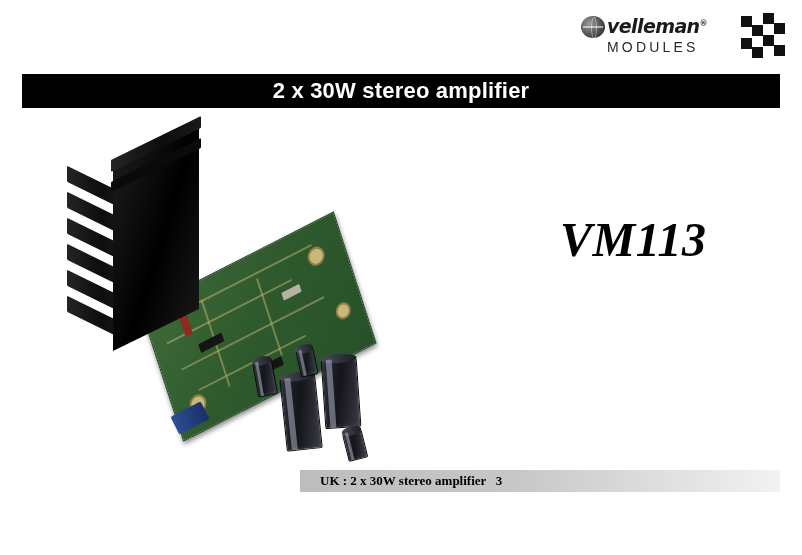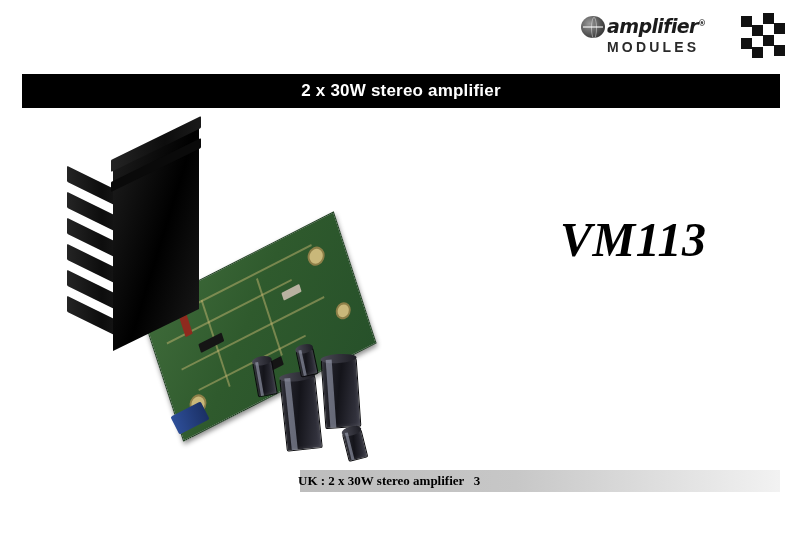--- a/index.html
+++ b/index.html
@@ -241,7 +241,7 @@
 <div class="logo-block">
   <div class="logo-plate"></div>
   <div class="logo-globe"></div>
-  <div class="logo-word"><span>amplifier</span><span class="tm">®</span></div>
+  <div class="logo-word"><span>velleman</span><span class="tm">®</span></div>
   <div class="logo-sub">MODULES</div>
   <div class="logo-flag">
     <div class="cell" style="left:0px;  top:2px;  background:#111;"></div>

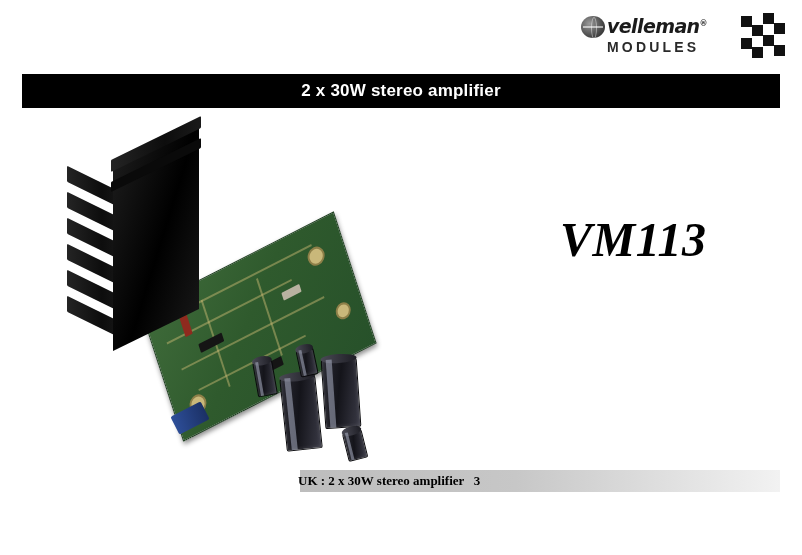--- a/index.html
+++ b/index.html
@@ -53,7 +53,7 @@
     top: 25px;
     font-family: "Liberation Sans", sans-serif;
     font-size: 14px;
-    font-weight: bold;
+    font-weight: normal;
     color: #2a2a2a;
     letter-spacing: 3.2px;
   }

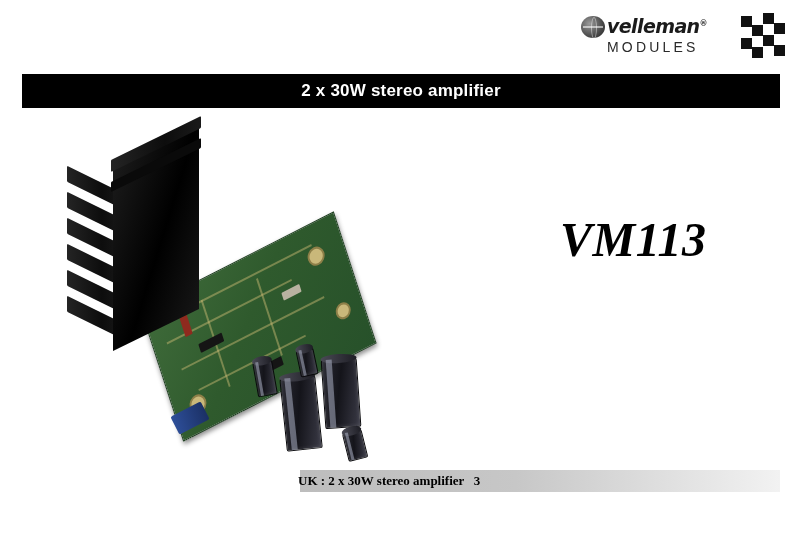--- a/index.html
+++ b/index.html
@@ -111,7 +111,7 @@
   }
   .title-bar .title-text {
     font-family: "Liberation Sans", sans-serif;
-    font-size: 17px;
+    font-size: 22px;
     font-weight: bold;
     letter-spacing: 0.2px;
   }

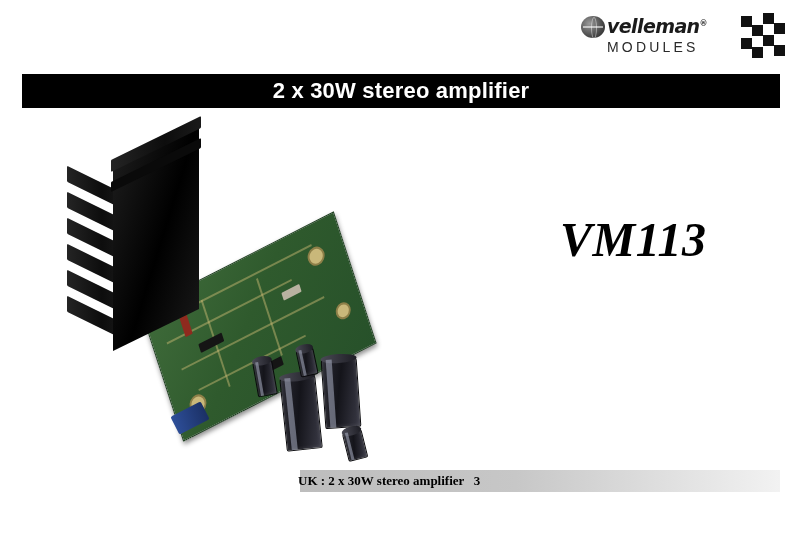--- a/index.html
+++ b/index.html
@@ -226,7 +226,7 @@
   }
   .footer-text {
     position: absolute;
-    left: 298px;
+    left: 320px;
     top: 473px;
     font-family: "Liberation Serif", serif;
     font-size: 13px;

